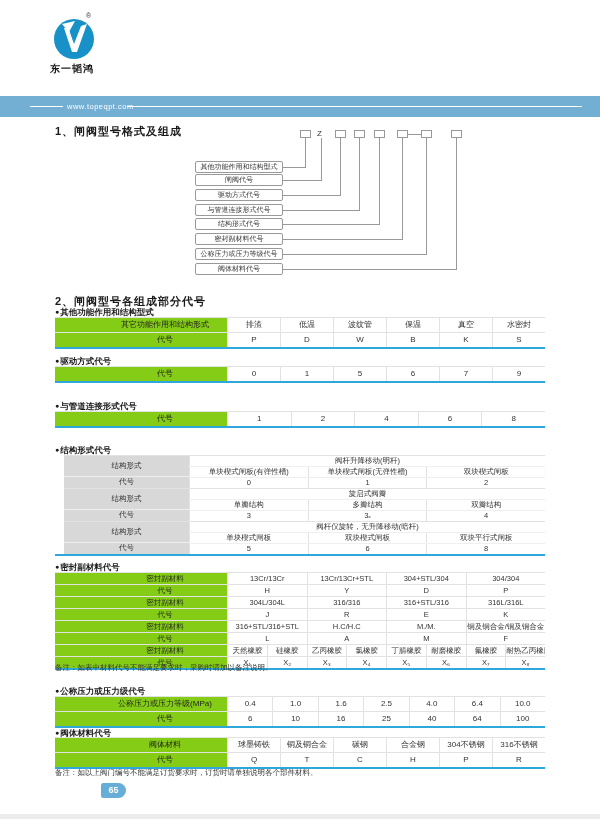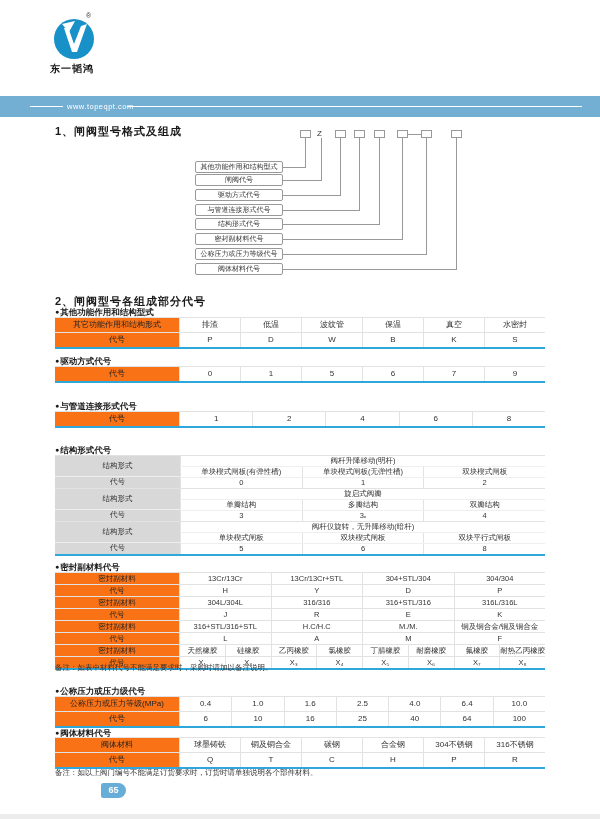--- a/index.html
+++ b/index.html
@@ -33,7 +33,7 @@
   .tbl{position:absolute;left:55px;width:490px;border-bottom:2px solid #2ea7db;font-size:8px;box-sizing:border-box;}
   .trow{display:flex;height:14px;line-height:14px;border-top:1px solid #e2e2e2;}
   .trow.h11{height:11px;line-height:11px;}
-  .th{width:124px;flex:none;background:#f97316;text-align:center;color:#222;}
+  .th{width:124px;flex:none;background:#84cc16;text-align:center;color:#222;padding-left:48px;}
   .td{flex:1;text-align:center;border-left:1px solid #e2e2e2;overflow:hidden;white-space:nowrap;}
   
   .t4{font-size:7.5px;}

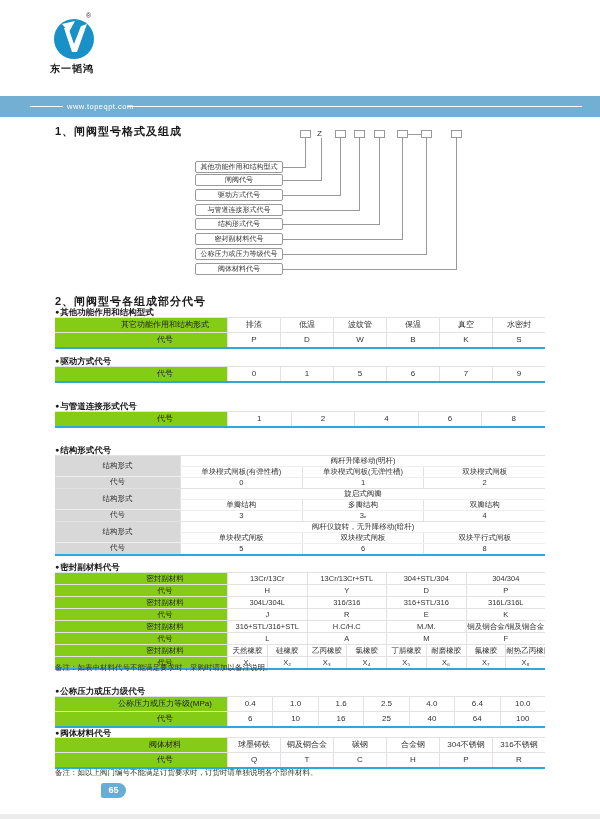--- a/index.html
+++ b/index.html
@@ -37,7 +37,7 @@
   .td{flex:1;text-align:center;border-left:1px solid #e2e2e2;overflow:hidden;white-space:nowrap;}
   
   .t4{font-size:7.5px;}
-  .t4g{display:flex;border-top:1px solid #e2e2e2;}
+  .t4g{display:flex;border-top:1px solid #e2e2e2;margin-left:9px;}
   .t4l{width:125px;flex:none;background:#d8d8d8;text-align:center;}
   .t4l-a{height:20px;line-height:20px;}
   .t4l-b{height:10px;line-height:10px;border-top:1px solid #eee;}

